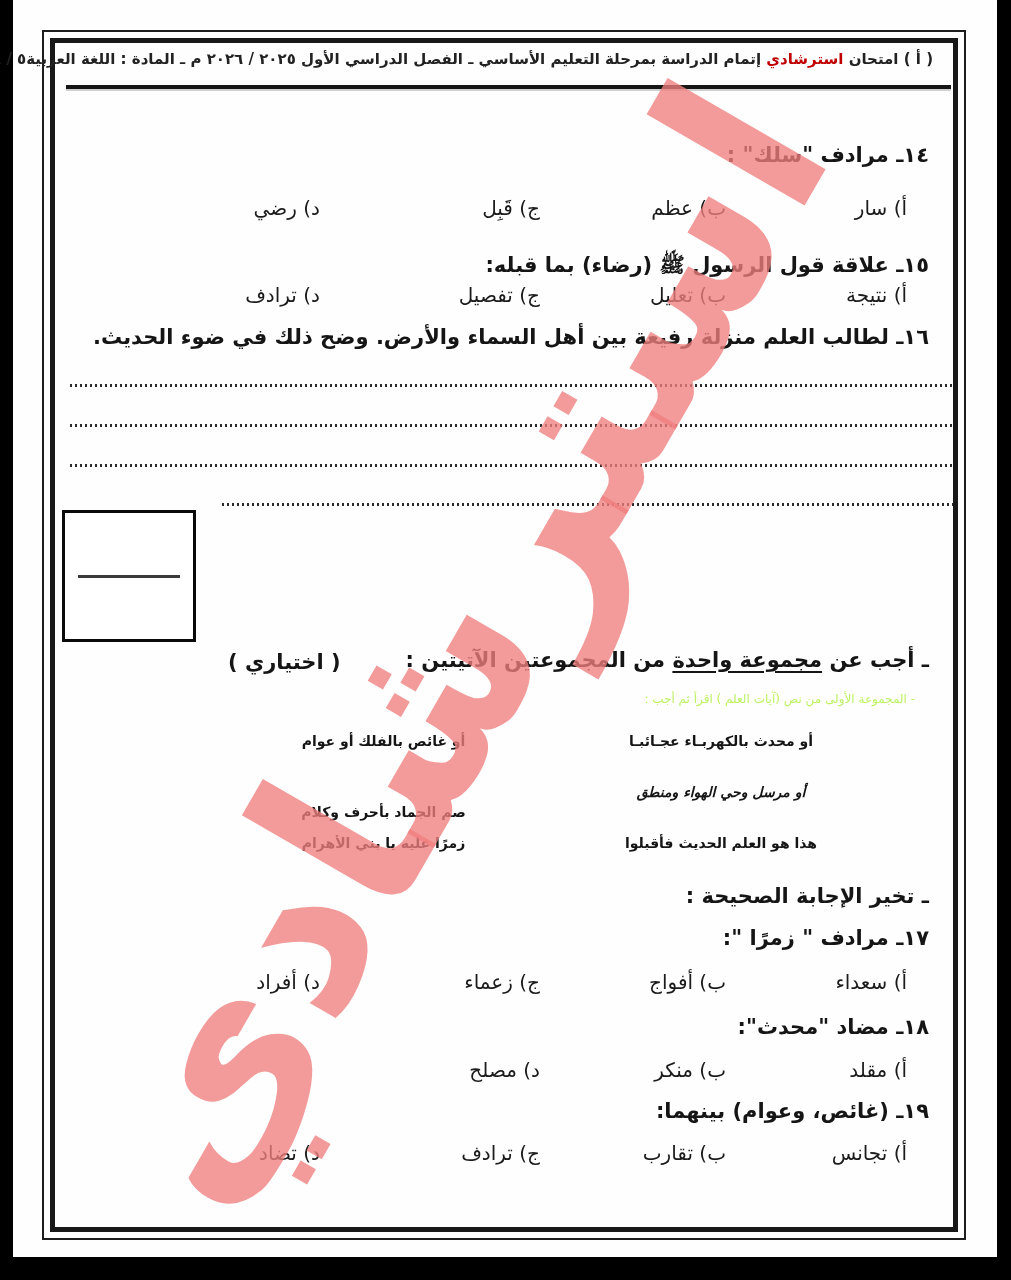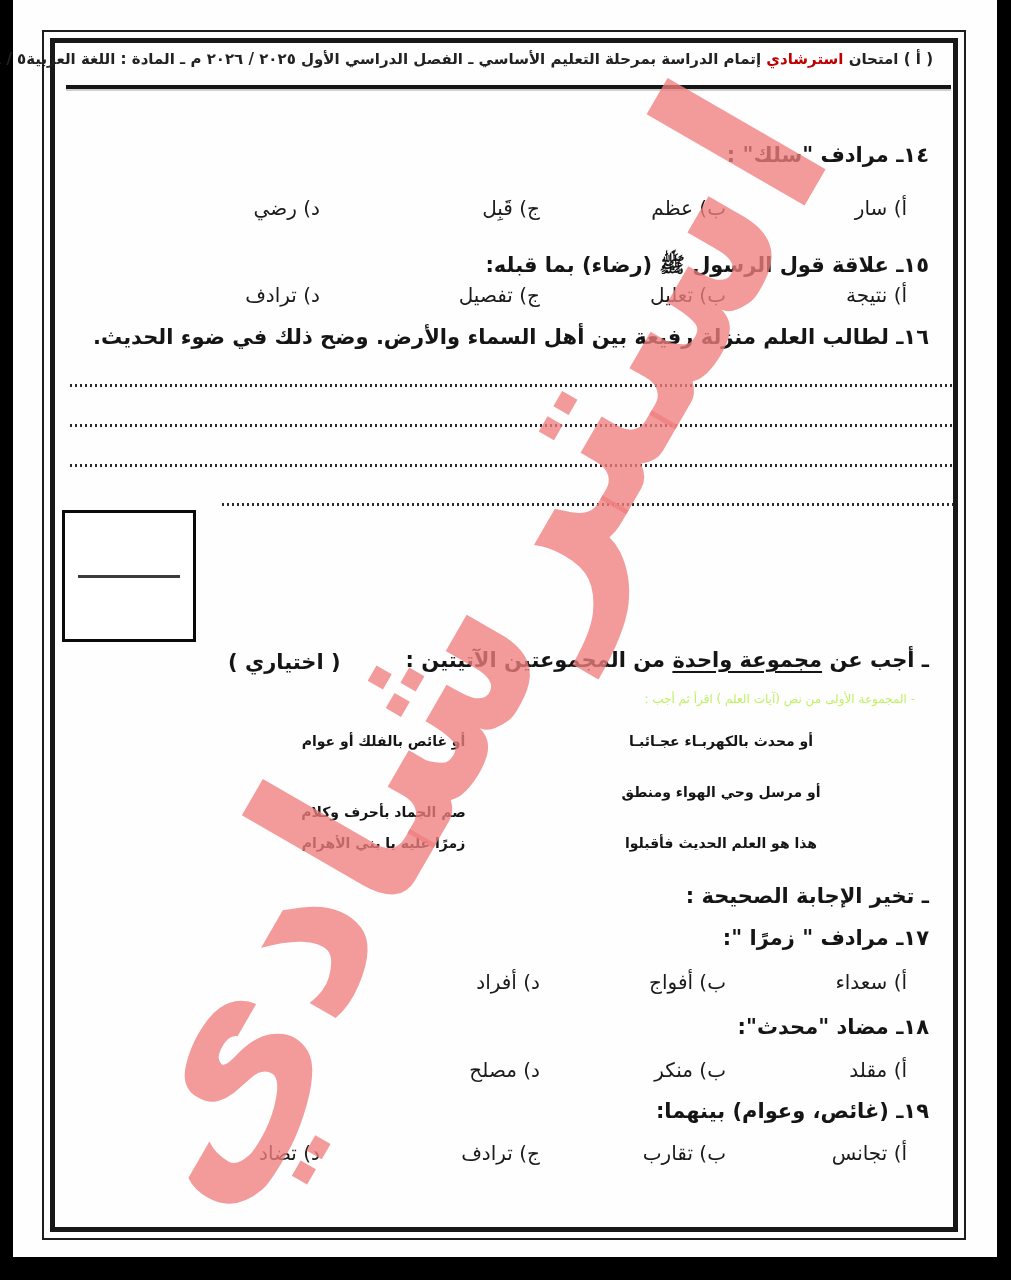--- a/index.html
+++ b/index.html
@@ -90,7 +90,7 @@
 
   <div class="abs poem-line" style="top:733px;right:130px;width:320px;">أو محدث بالكهربـاء عجـائبـا</div>
   <div class="abs poem-line" style="top:733px;left:226px;width:315px;right:auto;">أو غائص بالفلك أو عوام</div>
-  <div class="abs poem-line" style="top:784px;right:130px;width:320px;">أو مرسل وحي الهواء ومنطق</div>
+  <div class="abs poem-line" style="top:784px;right:130px;width:320px;font-style:italic;">أو مرسل وحي الهواء ومنطق</div>
   <div class="abs poem-line" style="top:784px;left:226px;width:315px;right:auto;margin-top:20px;">صم الجماد بأحرف وكلام</div>
   <div class="abs poem-line" style="top:835px;right:130px;width:320px;">هذا هو العلم الحديث فأقبلوا</div>
   <div class="abs q-title" style="top:884px;right:82px;">ـ تخير الإجابة الصحيحة :</div>

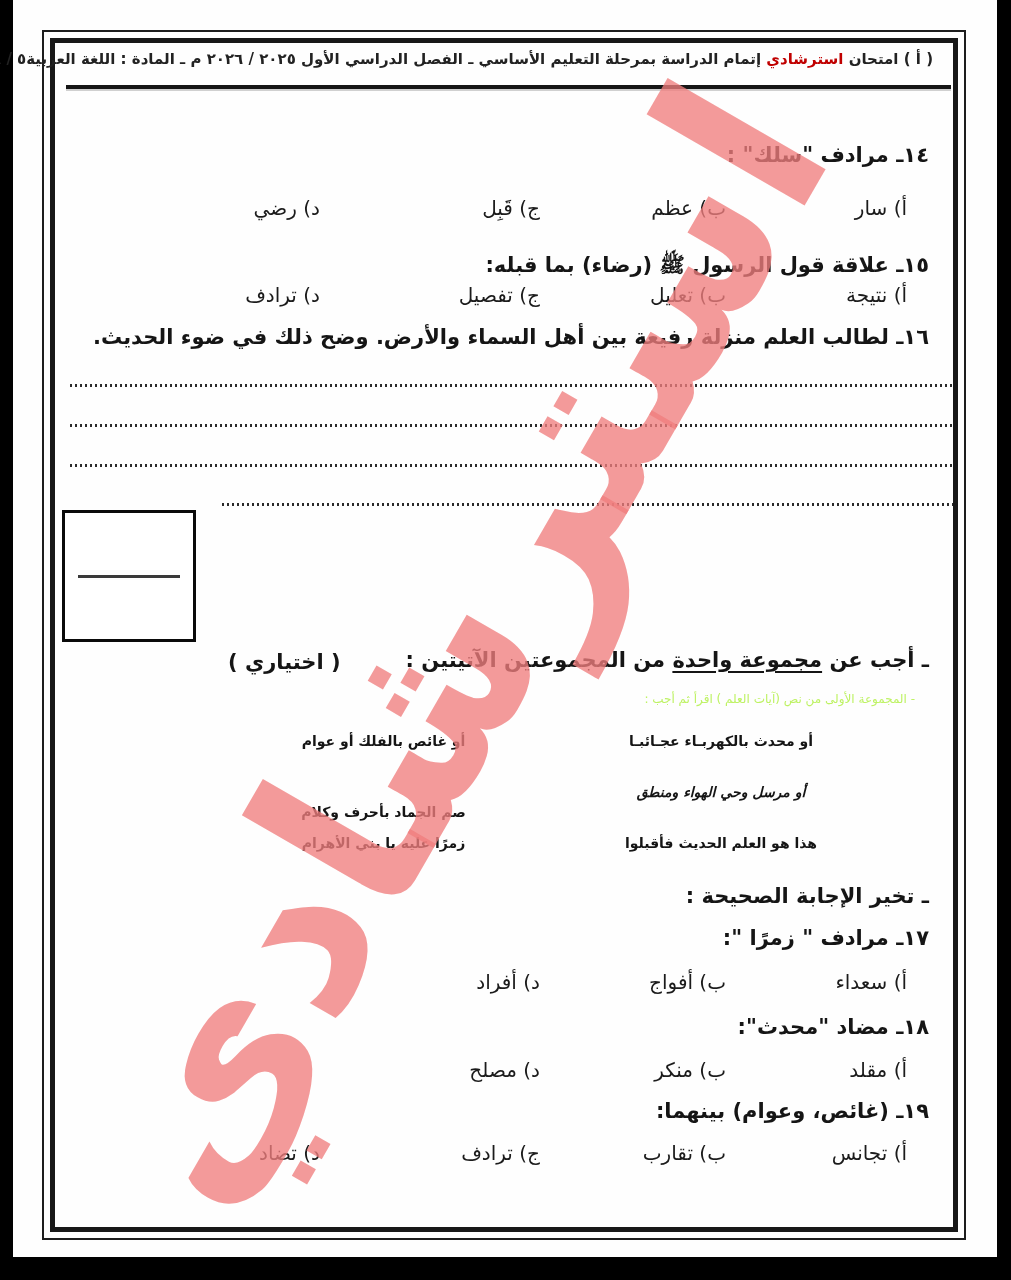--- a/index.html
+++ b/index.html
@@ -101,6 +101,7 @@
   <div class="abs opts" style="top:970px;">
     <span>أ) سعداء</span>
     <span>ب) أفواج</span>
+    <span>ج) زعماء</span>
     <span>د) أفراد</span>
   </div>
 

